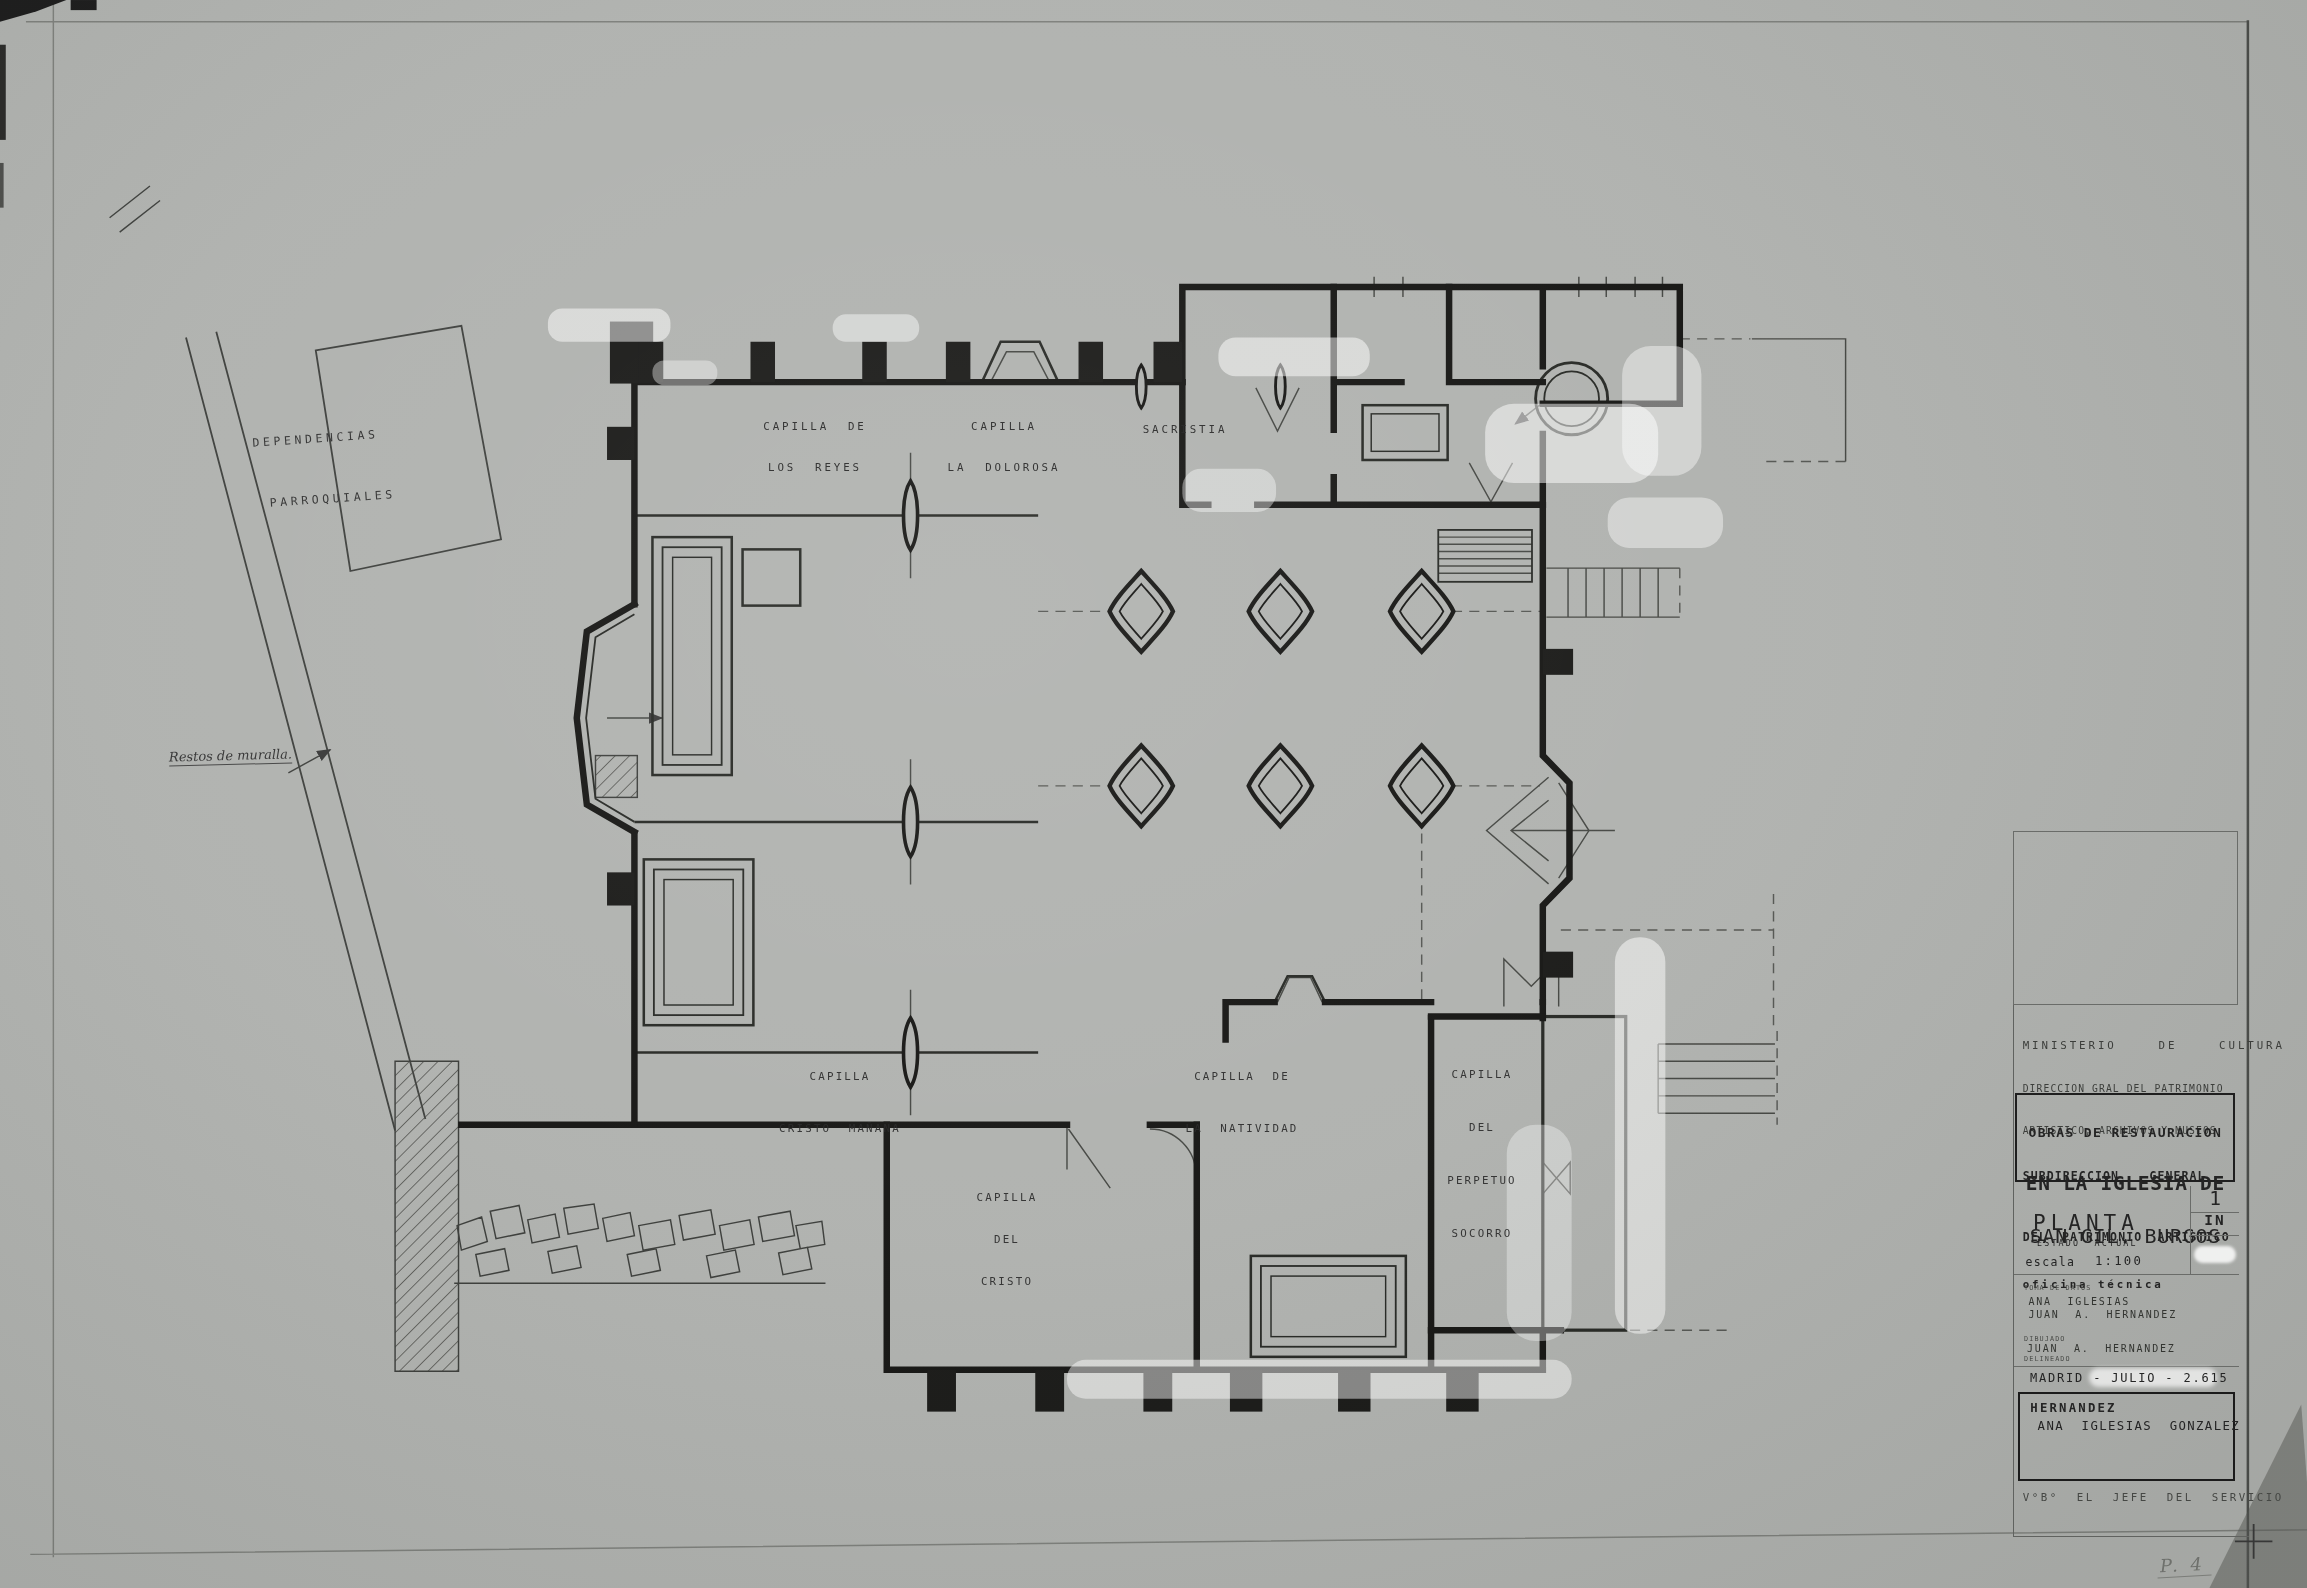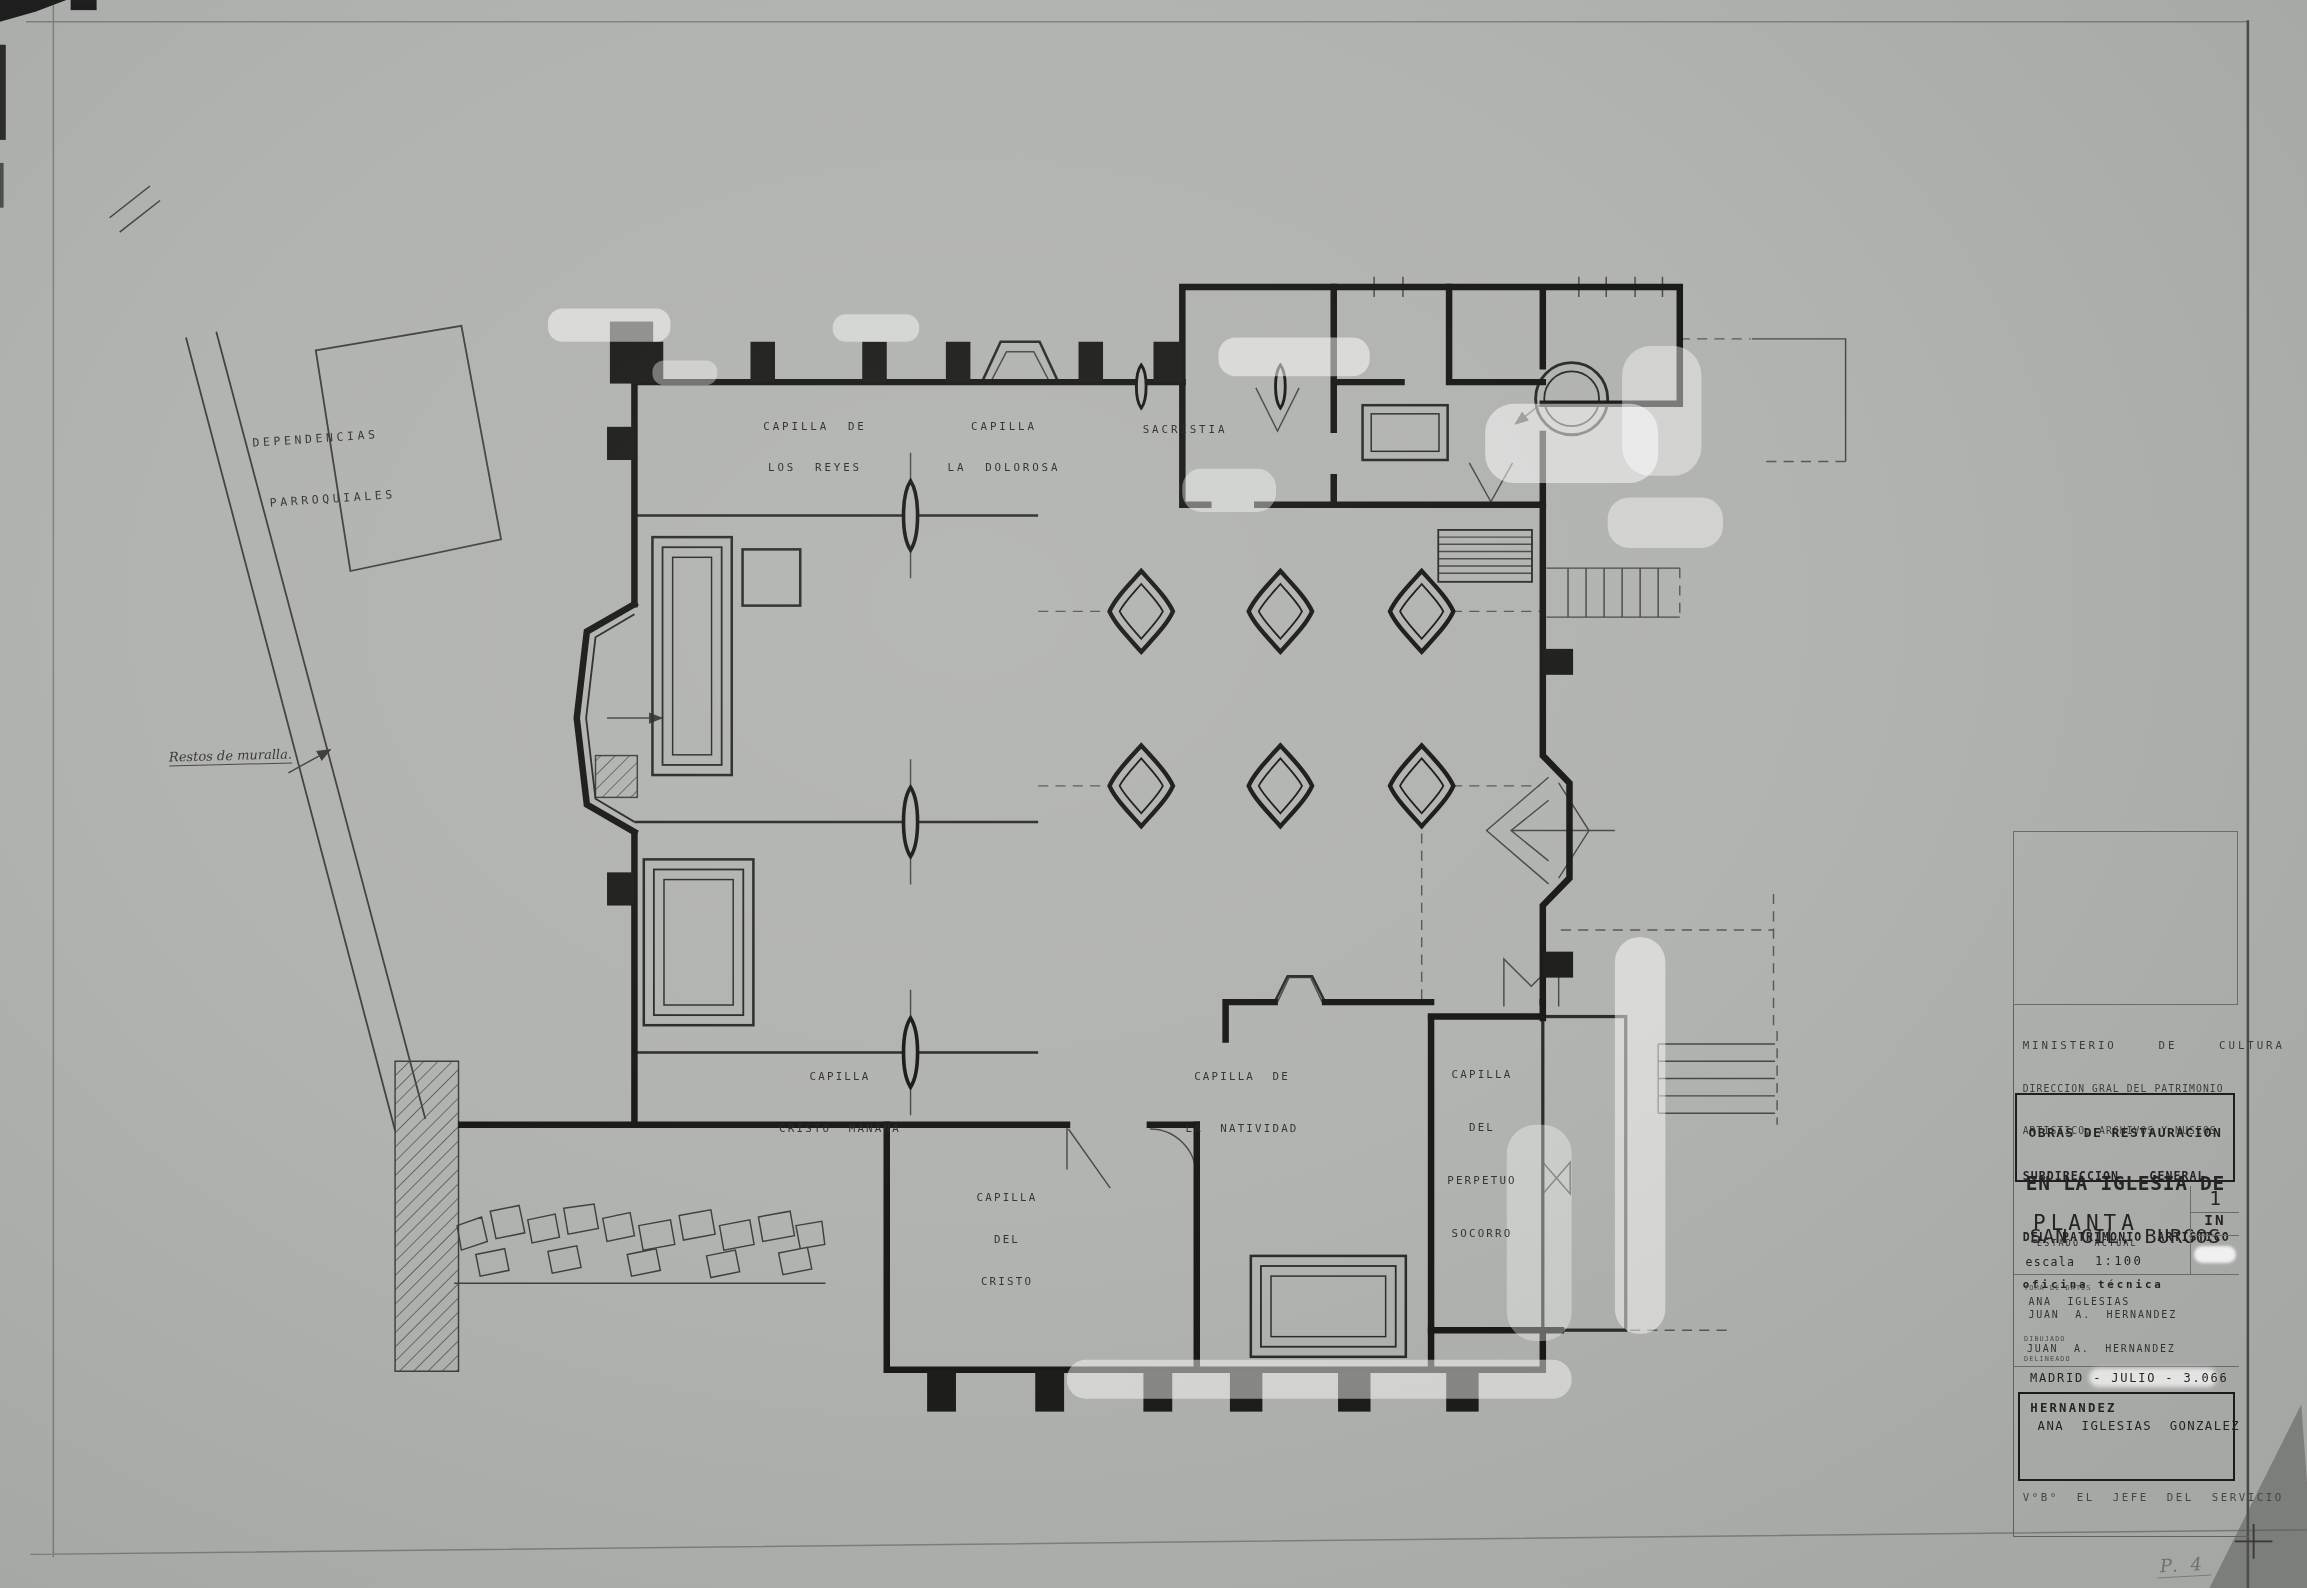--- a/index.html
+++ b/index.html
@@ -334,7 +334,7 @@
 
   <div class="tb-date">
     <div class="d-streak"></div>
-    <div class="d-city">MADRID - JULIO - 3.066</div>
+    <div class="d-city">MADRID - JULIO - 2.615</div>
   </div>
 
   <div class="tb-arch">

